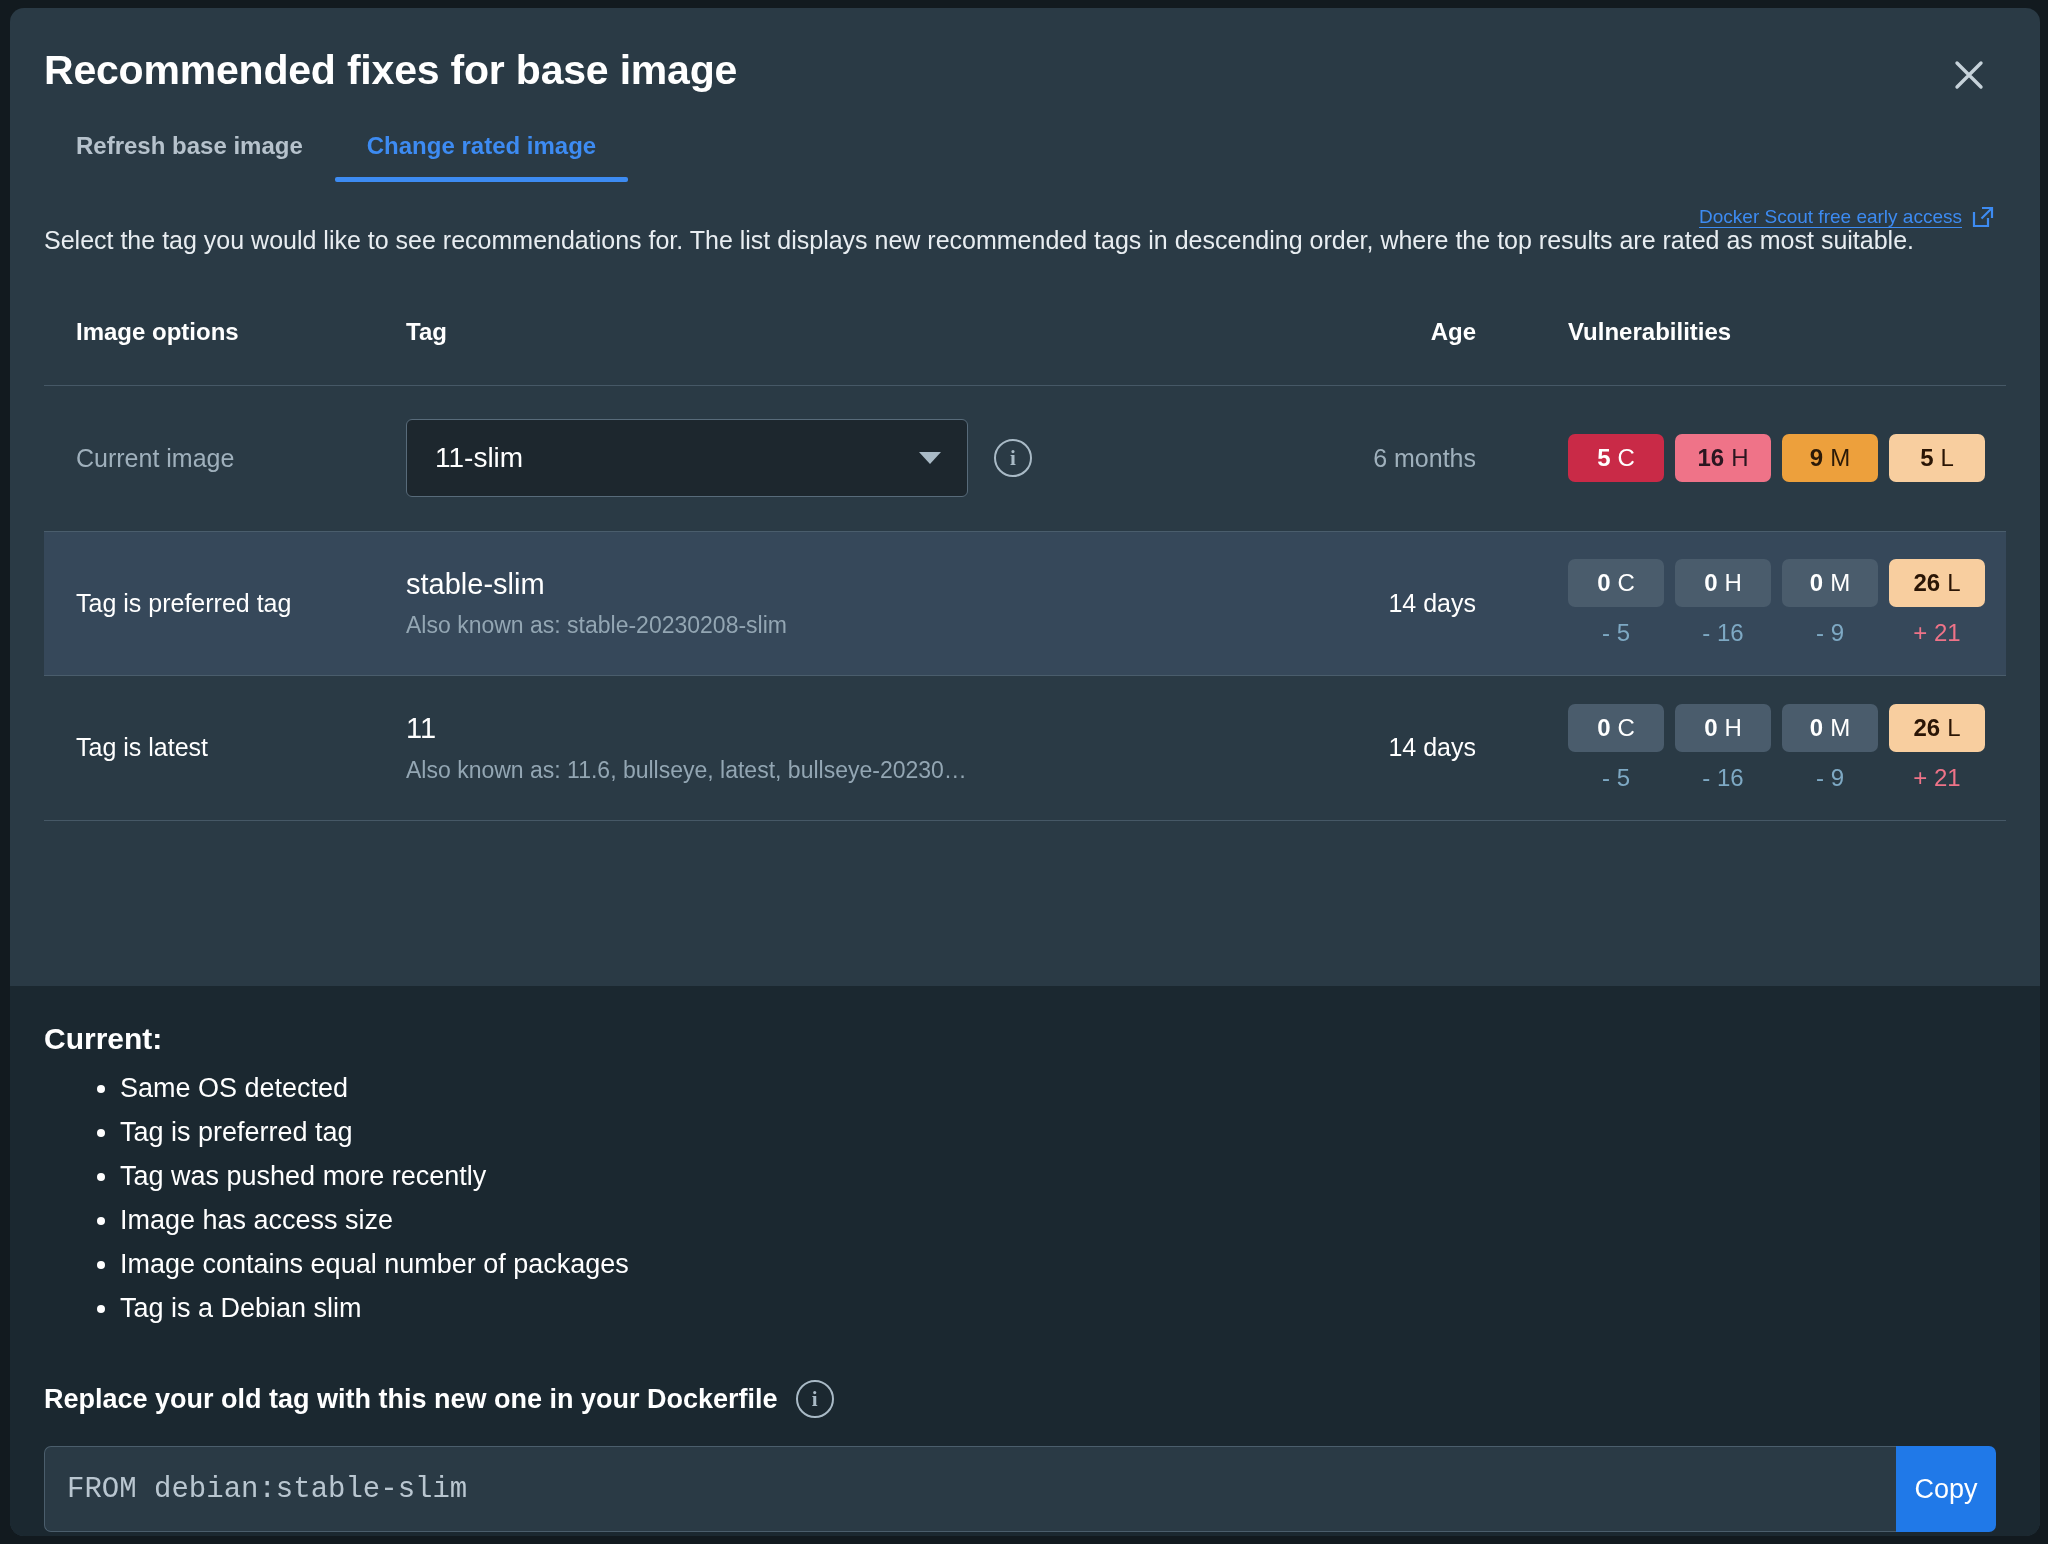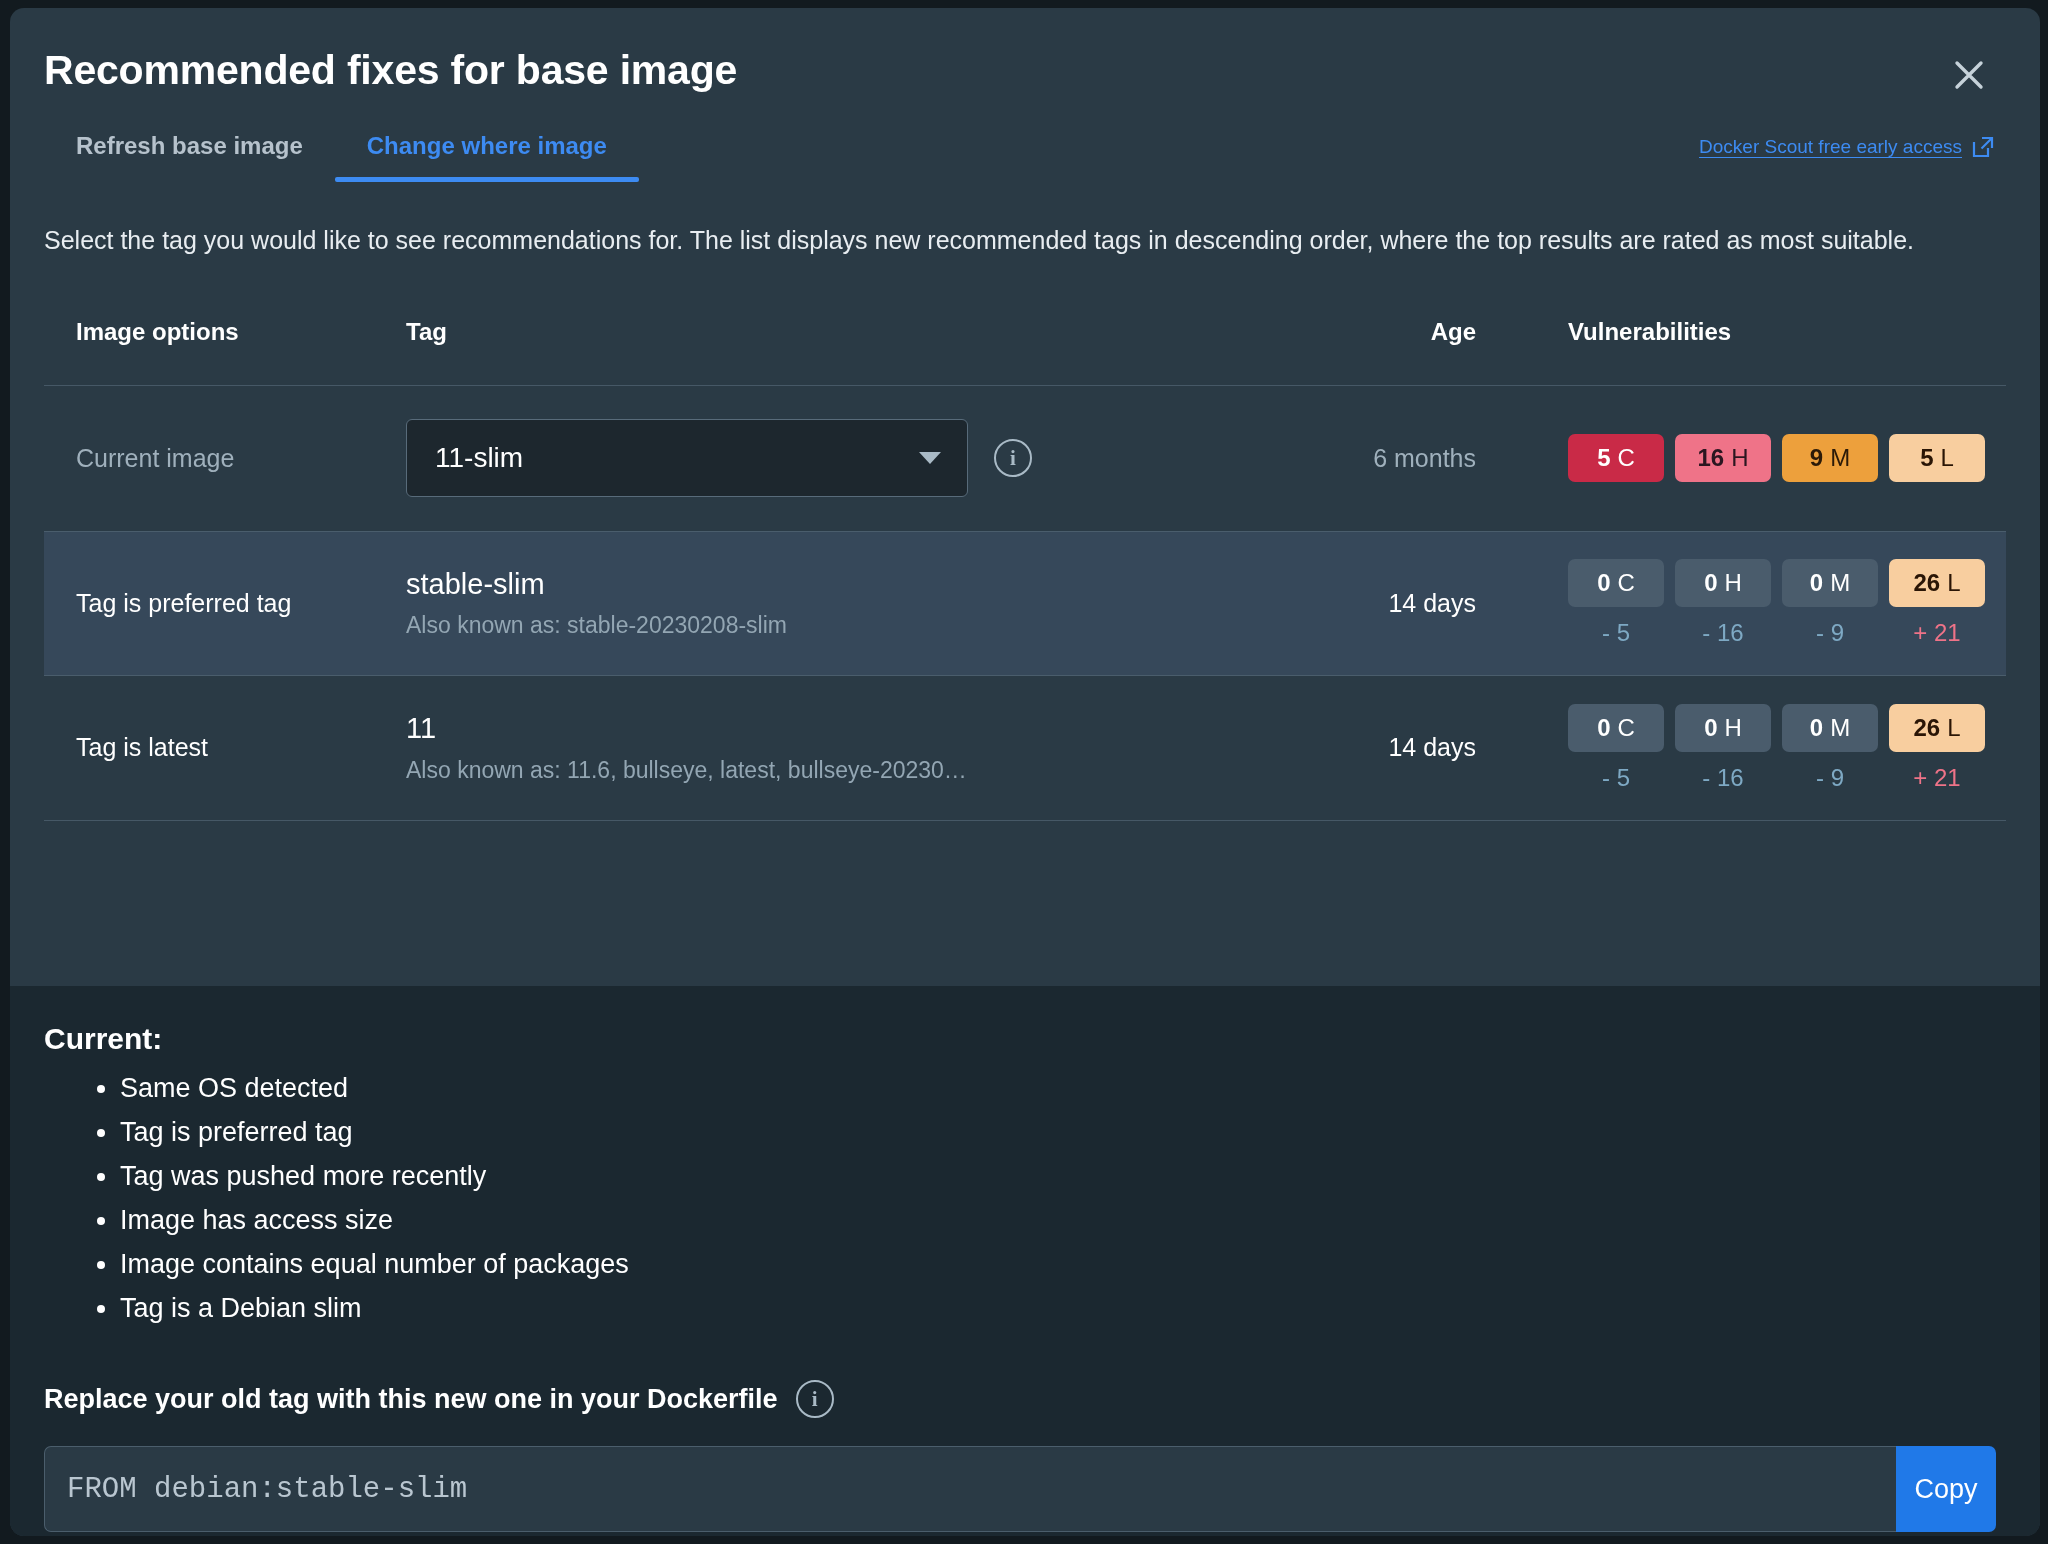--- a/index.html
+++ b/index.html
@@ -63,6 +63,7 @@
     display: flex;
     align-items: flex-start;
     box-sizing: border-box;
+    flex-direction: column;
   }
   .tabs {
     display: flex;

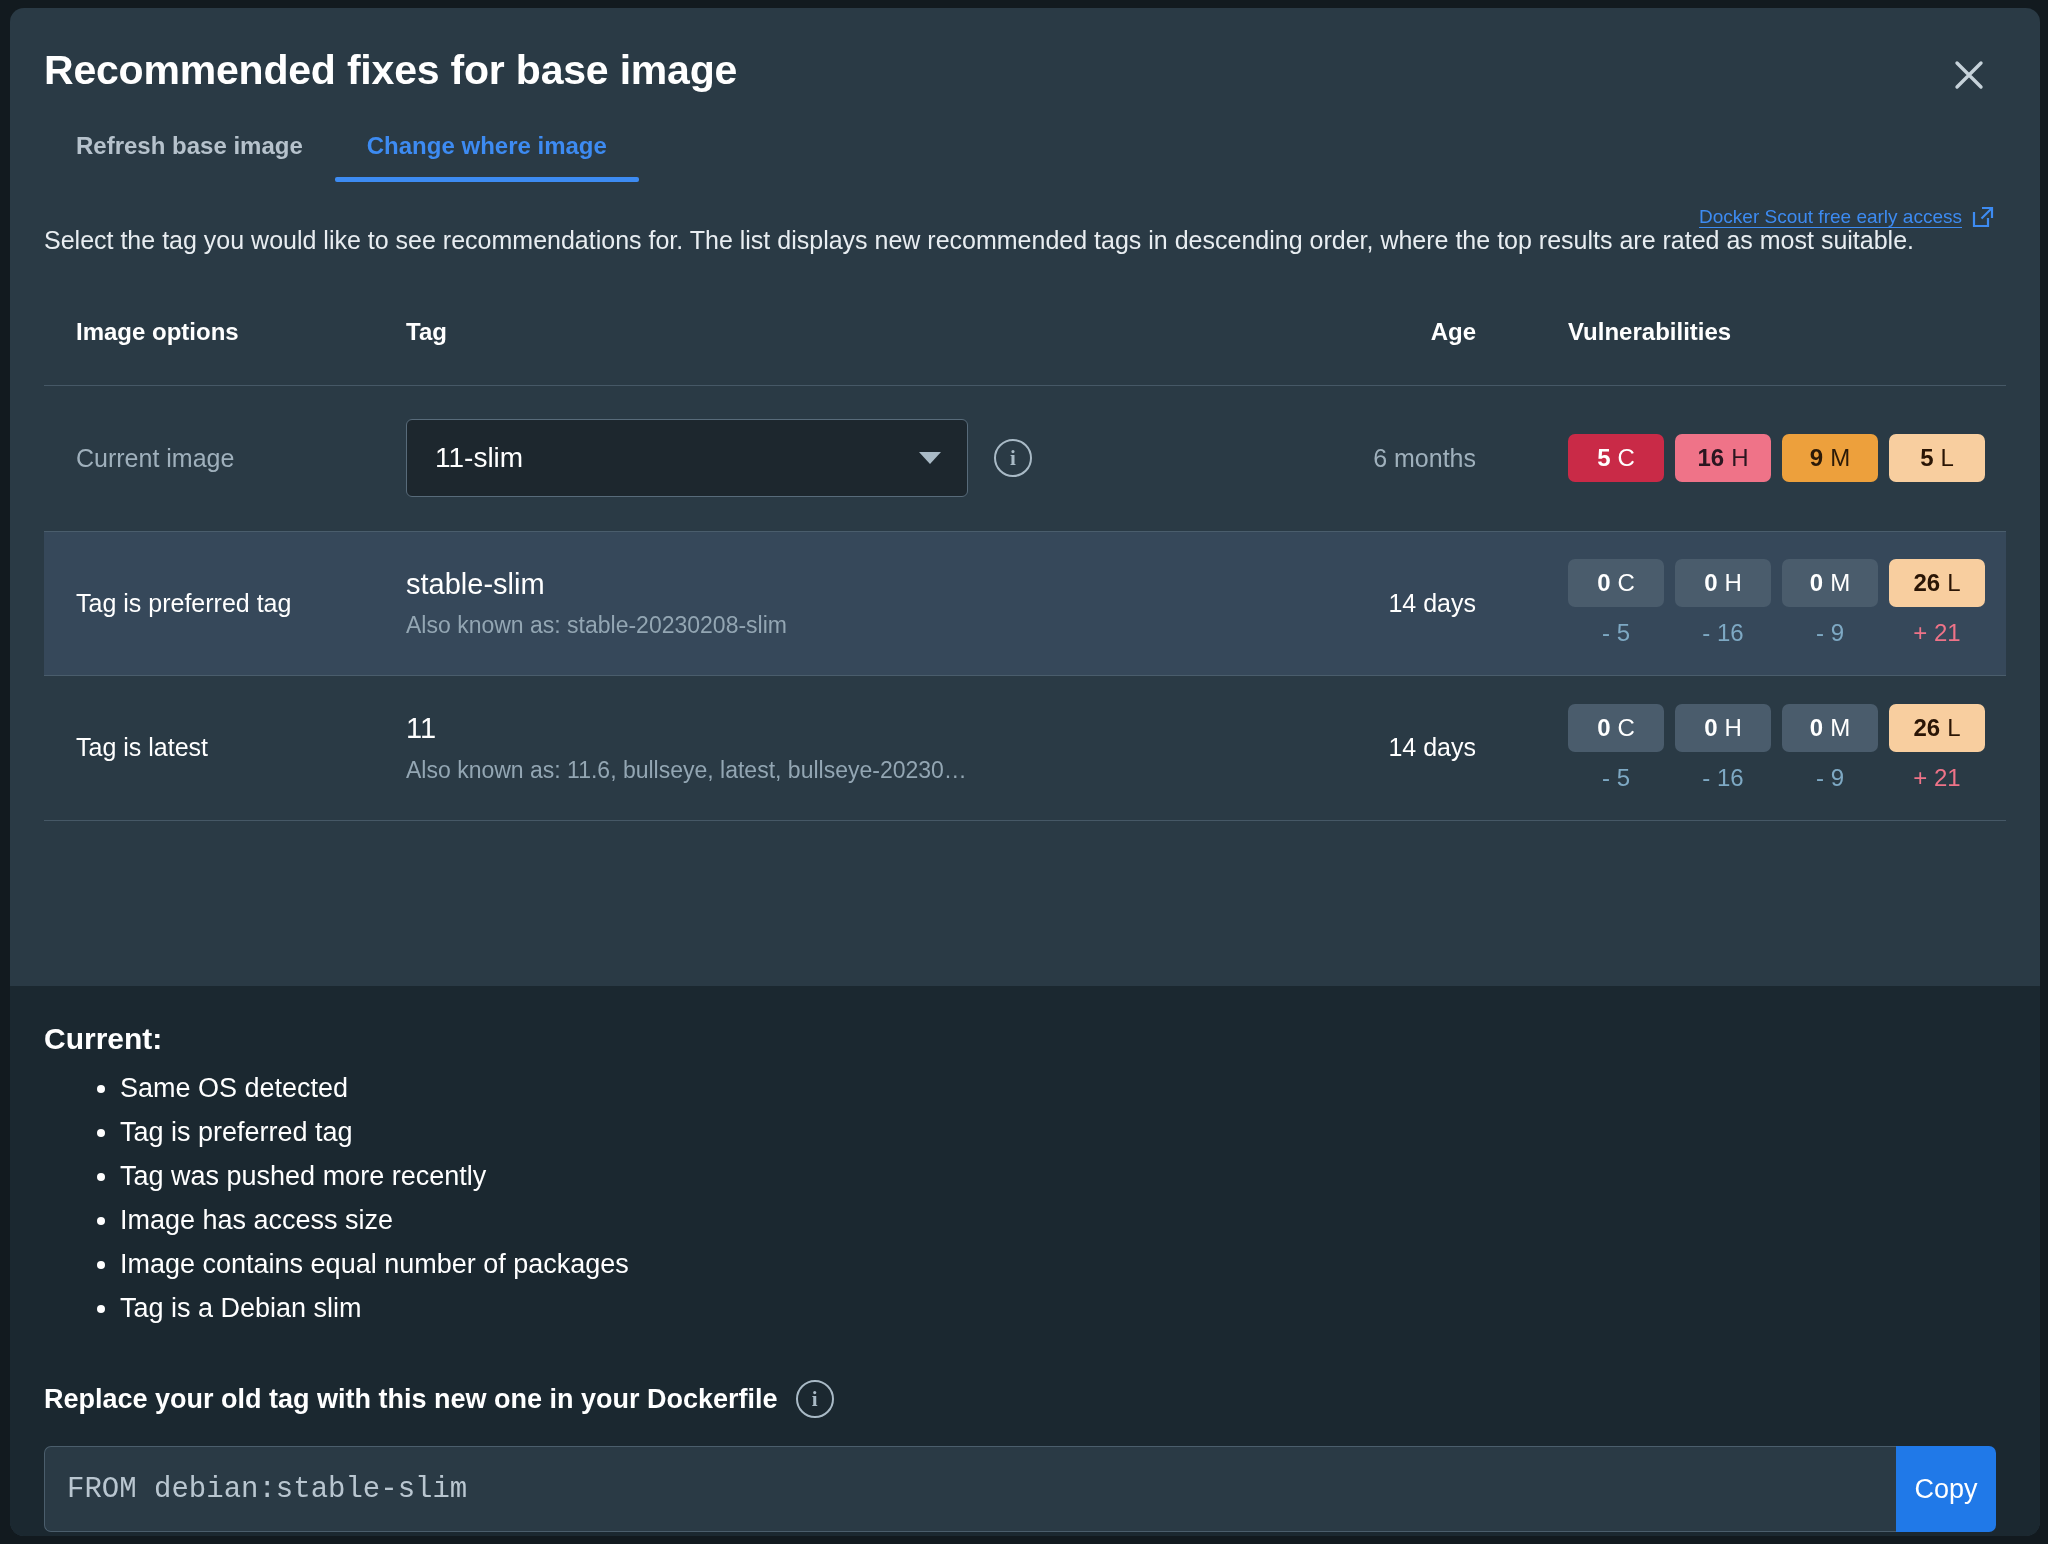--- a/index.html
+++ b/index.html
@@ -342,7 +342,7 @@
   <div class="tabs-row">
     <div class="tabs">
       <div class="tab">Refresh base image</div>
-      <div class="tab active">Change where image</div>
+      <div class="tab active">Change rated image</div>
     </div>
     <div class="scout-link">
       <span>Docker Scout free early access</span>

